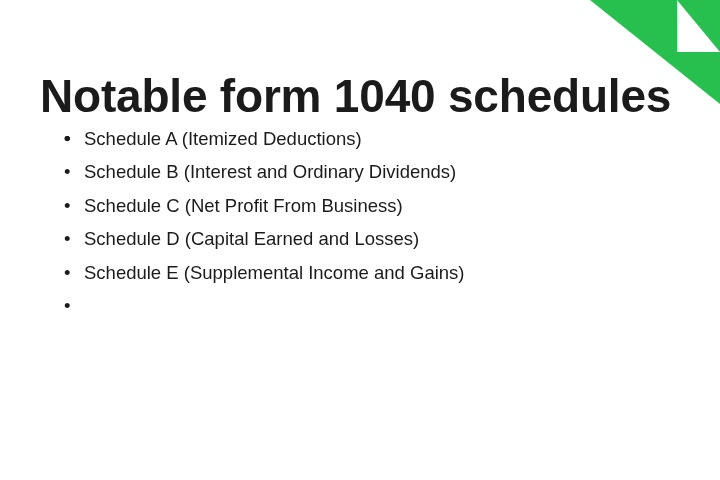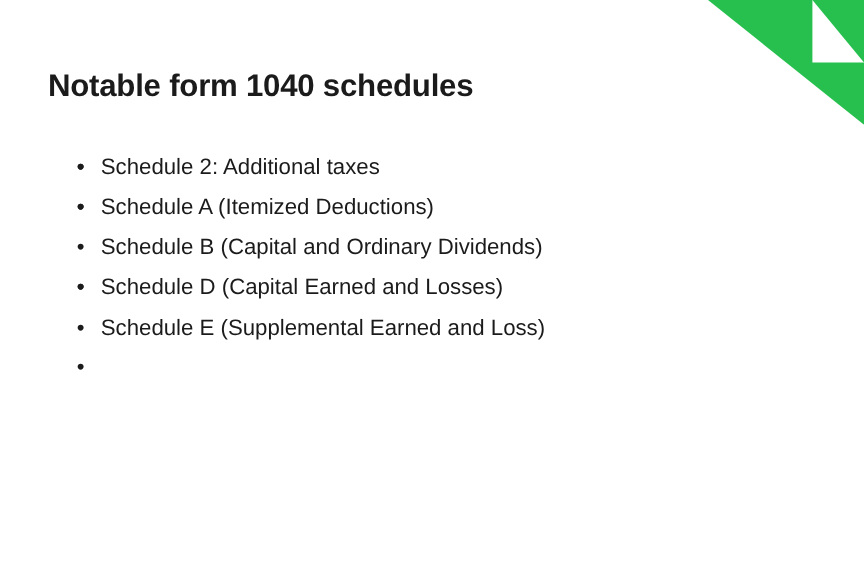--- a/index.html
+++ b/index.html
@@ -33,7 +33,7 @@
     position: absolute;
     left: 40px;
     top: 40px;
-    font-size: 26px;
+    font-size: 46px;
     font-weight: bold;
     color: #1b1b1b;
     letter-spacing: -0.2px;

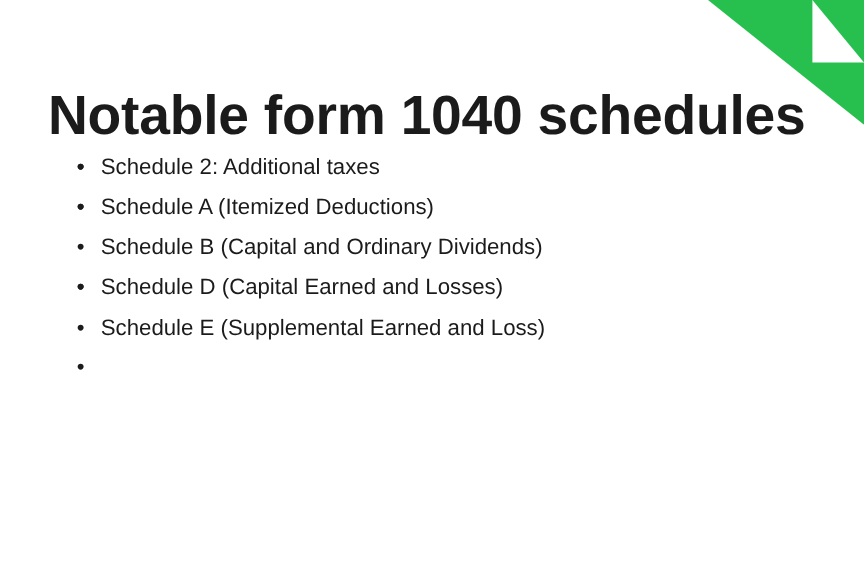--- a/index.html
+++ b/index.html
@@ -85,7 +85,6 @@
     </li>
     <li class="bullet-item">
       <span class="bullet-dot">•</span>
-      <span>Schedule 2: Additional taxes</span>
     </li>
     <li class="bullet-item">
       <span class="bullet-dot">•</span>

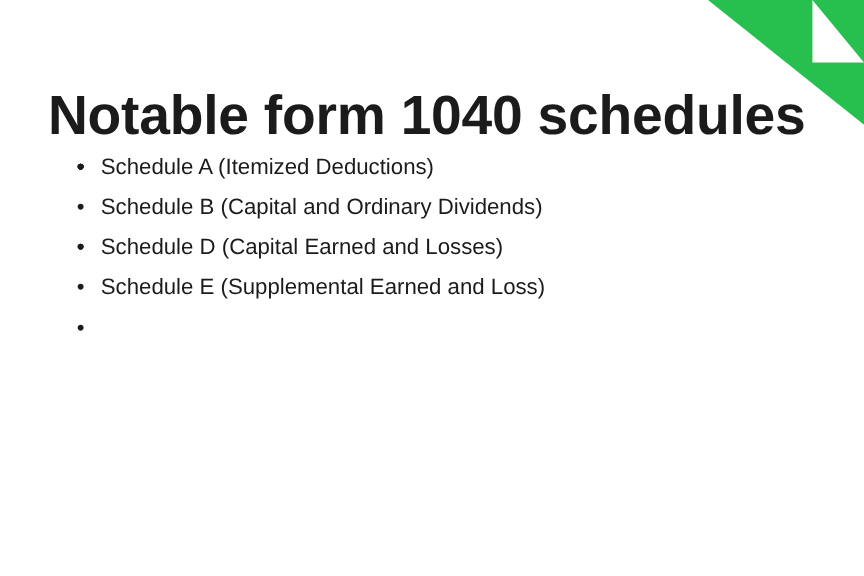--- a/index.html
+++ b/index.html
@@ -95,7 +95,7 @@
     </li>
     <li class="bullet-item">
       <span class="bullet-dot">•</span>
-      <span>Schedule B (Capital and Ordinary Dividends)</span>
+      <span>Schedule B (Interest and Ordinary Dividends)</span>
     </li>
     <li class="bullet-item">
       <span class="bullet-dot">•</span>

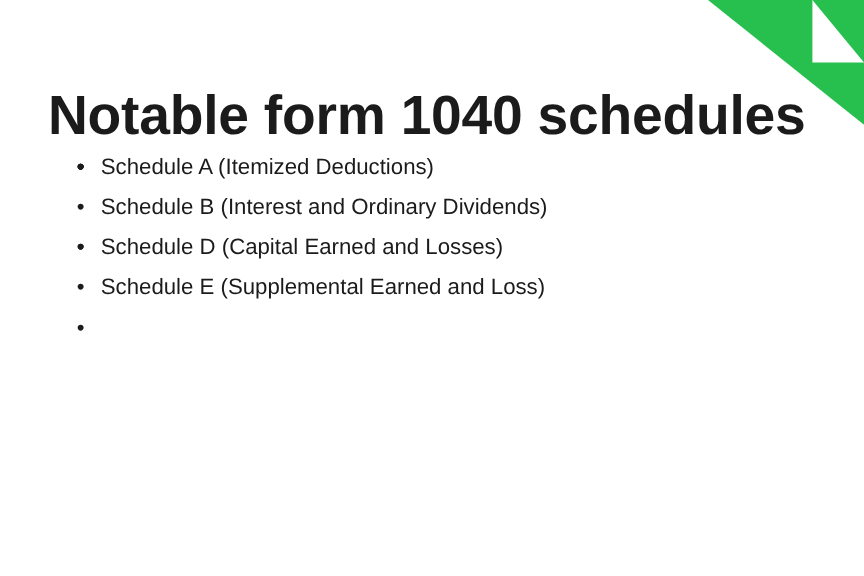--- a/index.html
+++ b/index.html
@@ -99,6 +99,7 @@
     </li>
     <li class="bullet-item">
       <span class="bullet-dot">•</span>
+      <span>Schedule C (Net Profit From Business)</span>
     </li>
     <li class="bullet-item">
       <span class="bullet-dot">•</span>

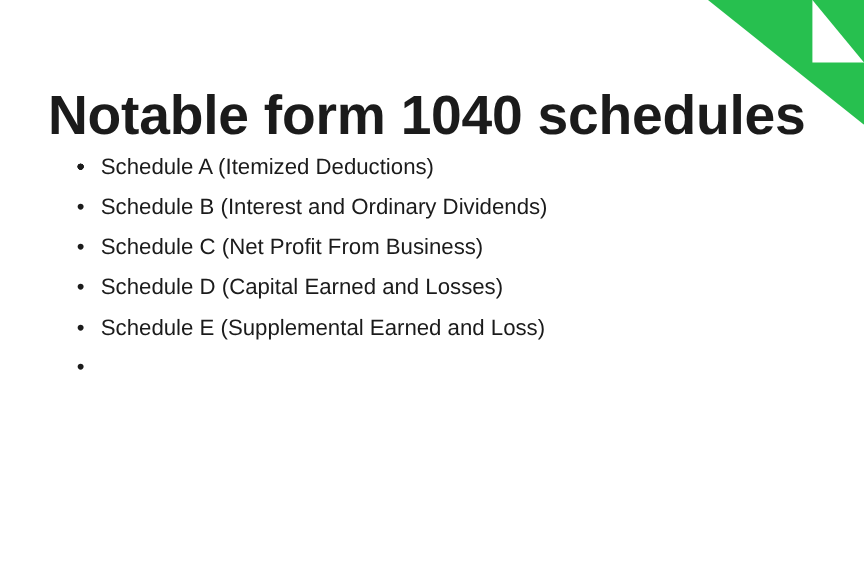--- a/index.html
+++ b/index.html
@@ -107,7 +107,7 @@
     </li>
     <li class="bullet-item">
       <span class="bullet-dot">•</span>
-      <span>Schedule E (Supplemental Earned and Loss)</span>
+      <span>Schedule E (Supplemental Income and Gains)</span>
     </li>
     <li class="bullet-item">
       <span class="bullet-dot">•</span>

